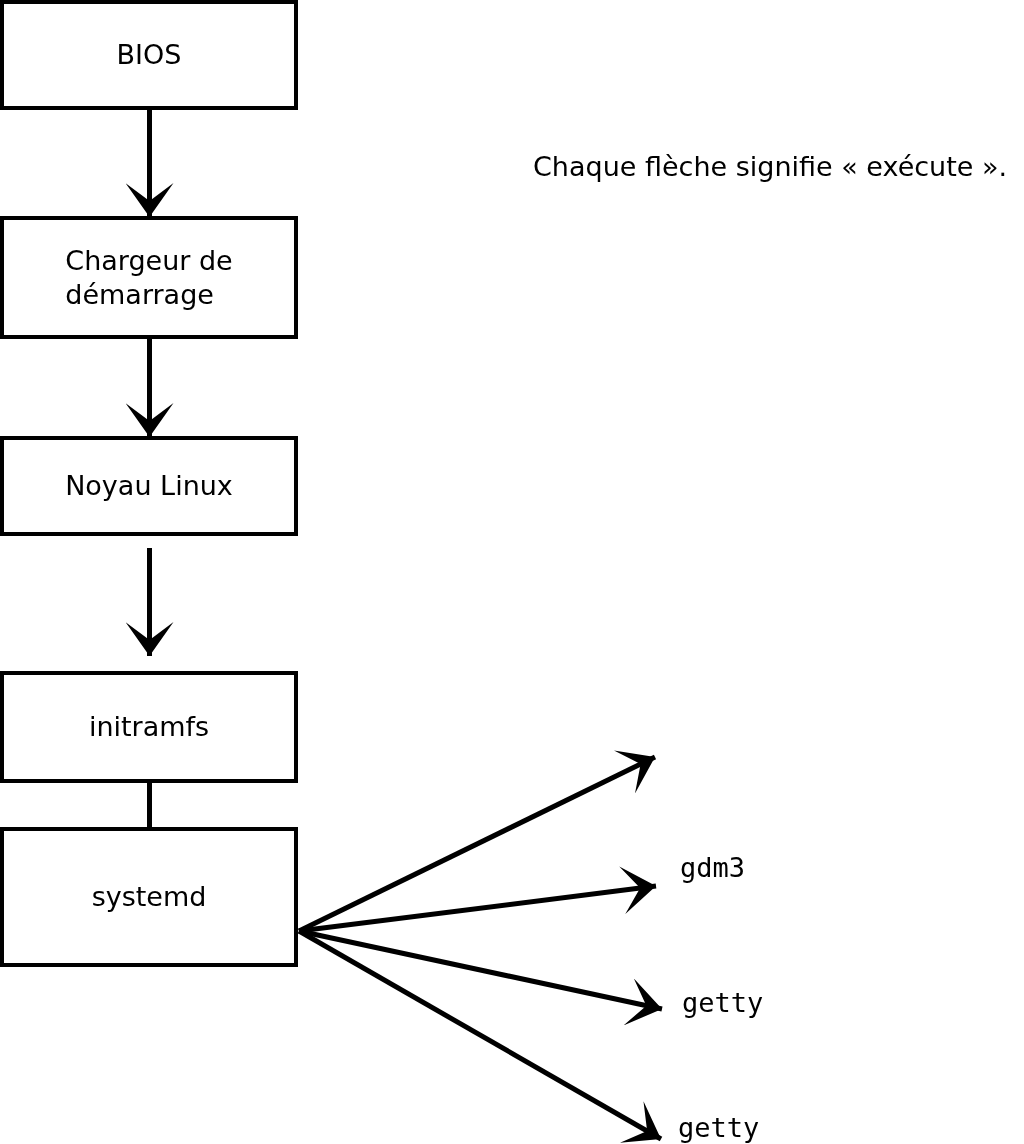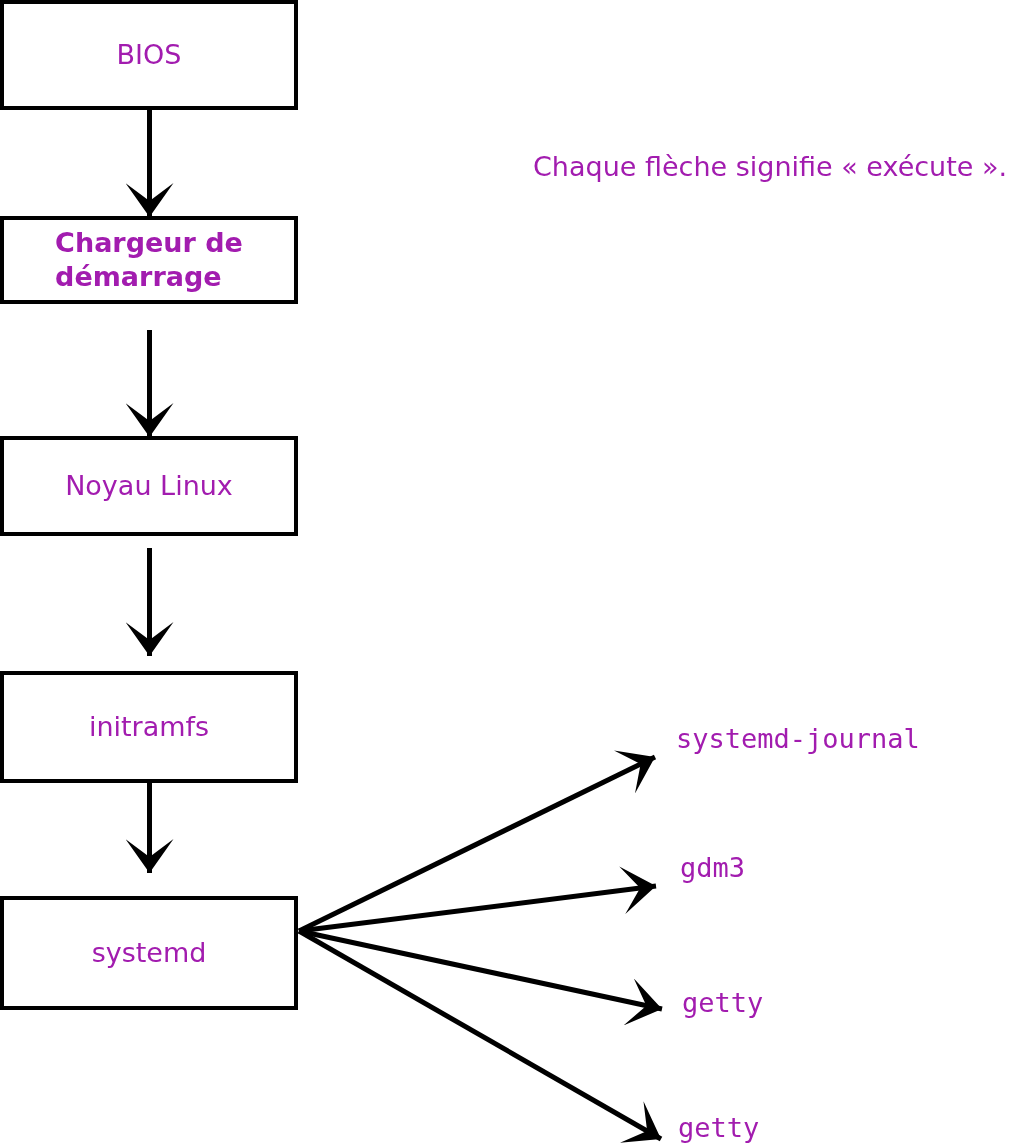--- a/index.html
+++ b/index.html
@@ -14,7 +14,7 @@
     background: #ffffff;
     overflow: hidden;
     font-family: "DejaVu Sans", "Liberation Sans", sans-serif;
-    color: #a21caf;
+    color: #000000;
   }
   .arrow-layer {
     position: absolute;

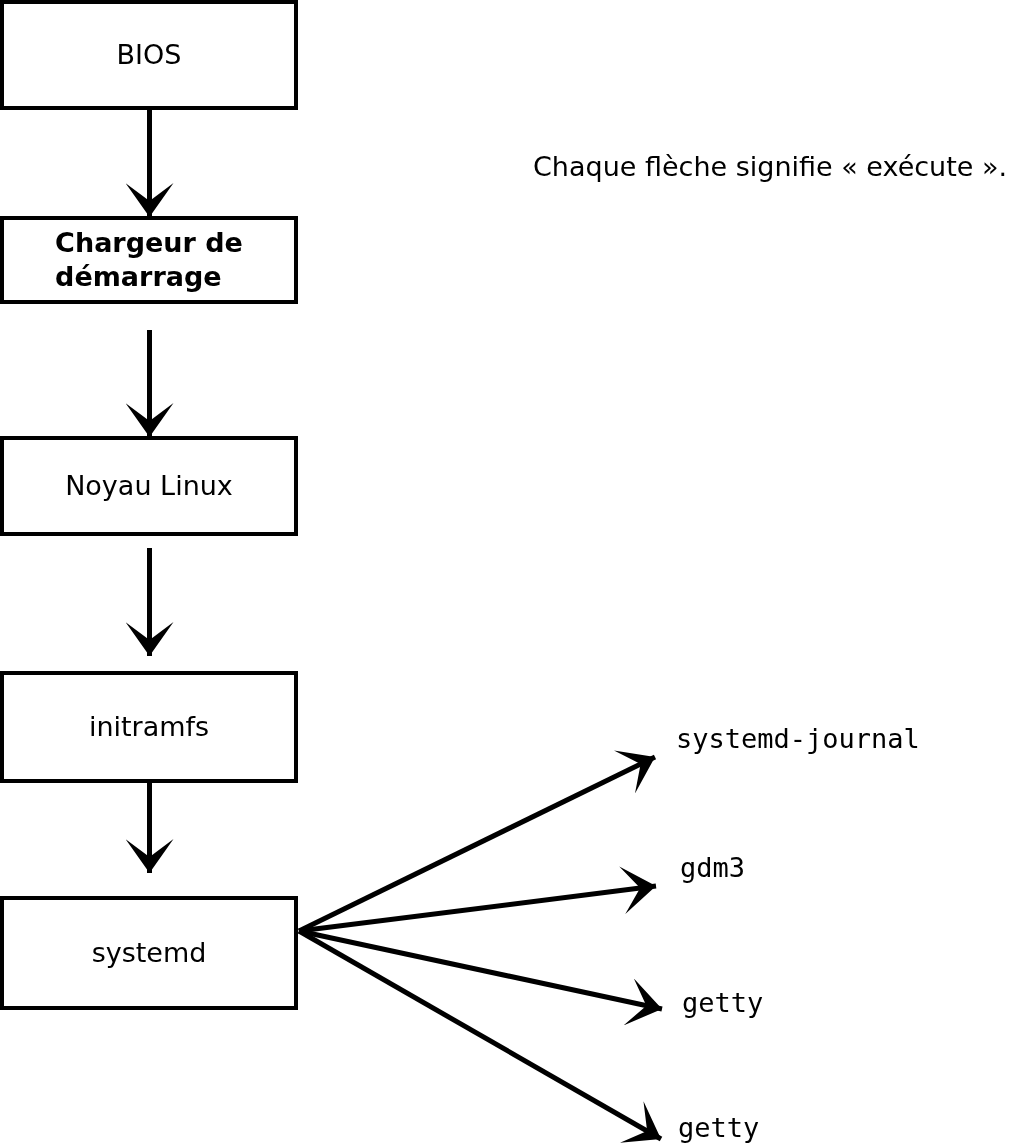--- a/index.html
+++ b/index.html
@@ -41,7 +41,7 @@
     text-align: left;
   }
   .node-bios      { top: 0;     height: 110px; }
-  .node-bootloader{ top: 216px; height: 88px; font-weight: bold; }
+  .node-bootloader{ top: 216px; height: 123px; }
   .node-kernel    { top: 436px; height: 100px; }
   .node-initramfs { top: 655px; height: 112px; margin-top: 16px; }
   .node-systemd   { top: 896px; height: 114px; }

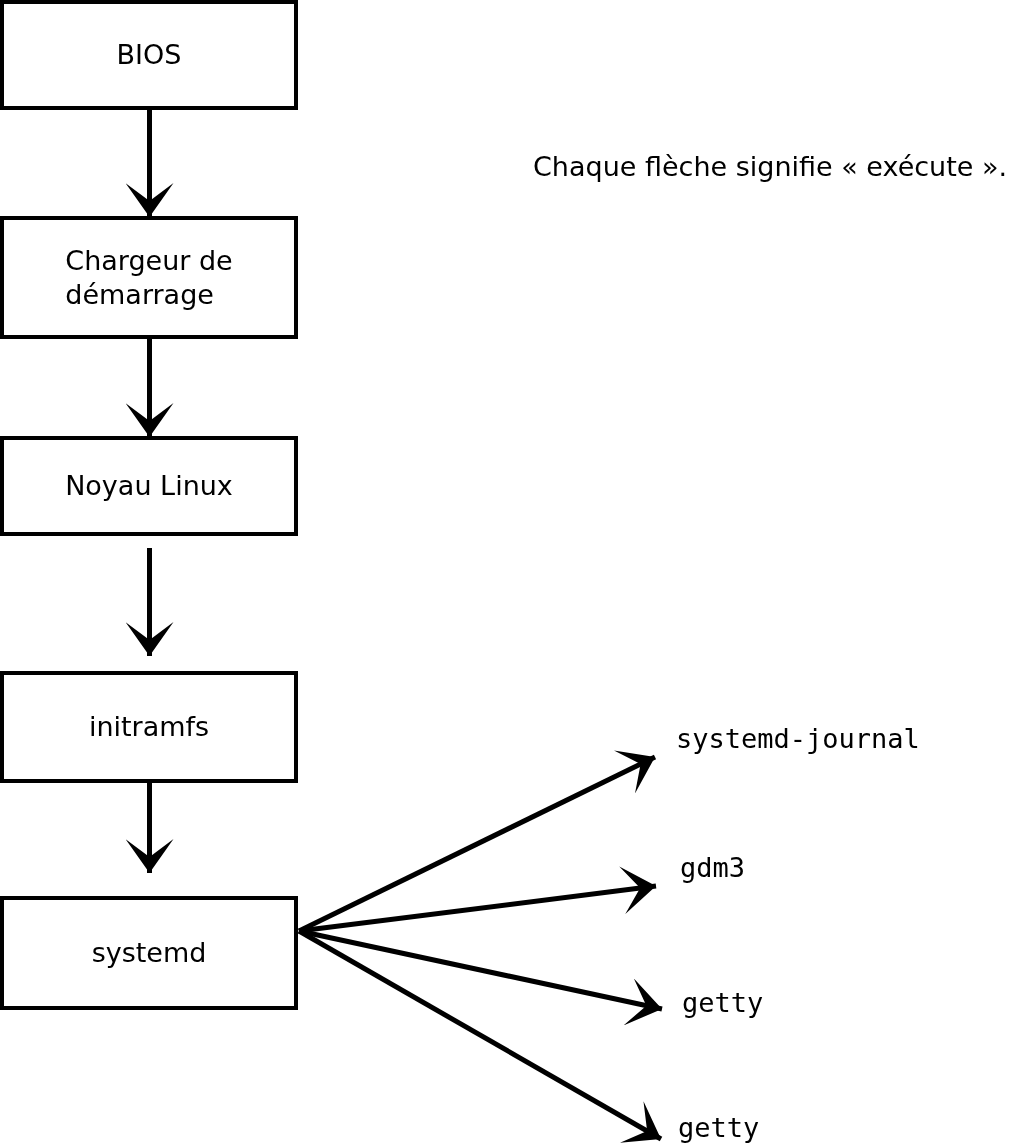--- a/index.html
+++ b/index.html
@@ -108,7 +108,6 @@
 
   <div class="annotation">Chaque flèche signifie « exécute ».</div>
 
-  <div class="proc-label proc-0">systemd-journal</div>
   <div class="proc-label proc-1">gdm3</div>
   <div class="proc-label proc-2">getty</div>
   <div class="proc-label proc-3">getty</div>

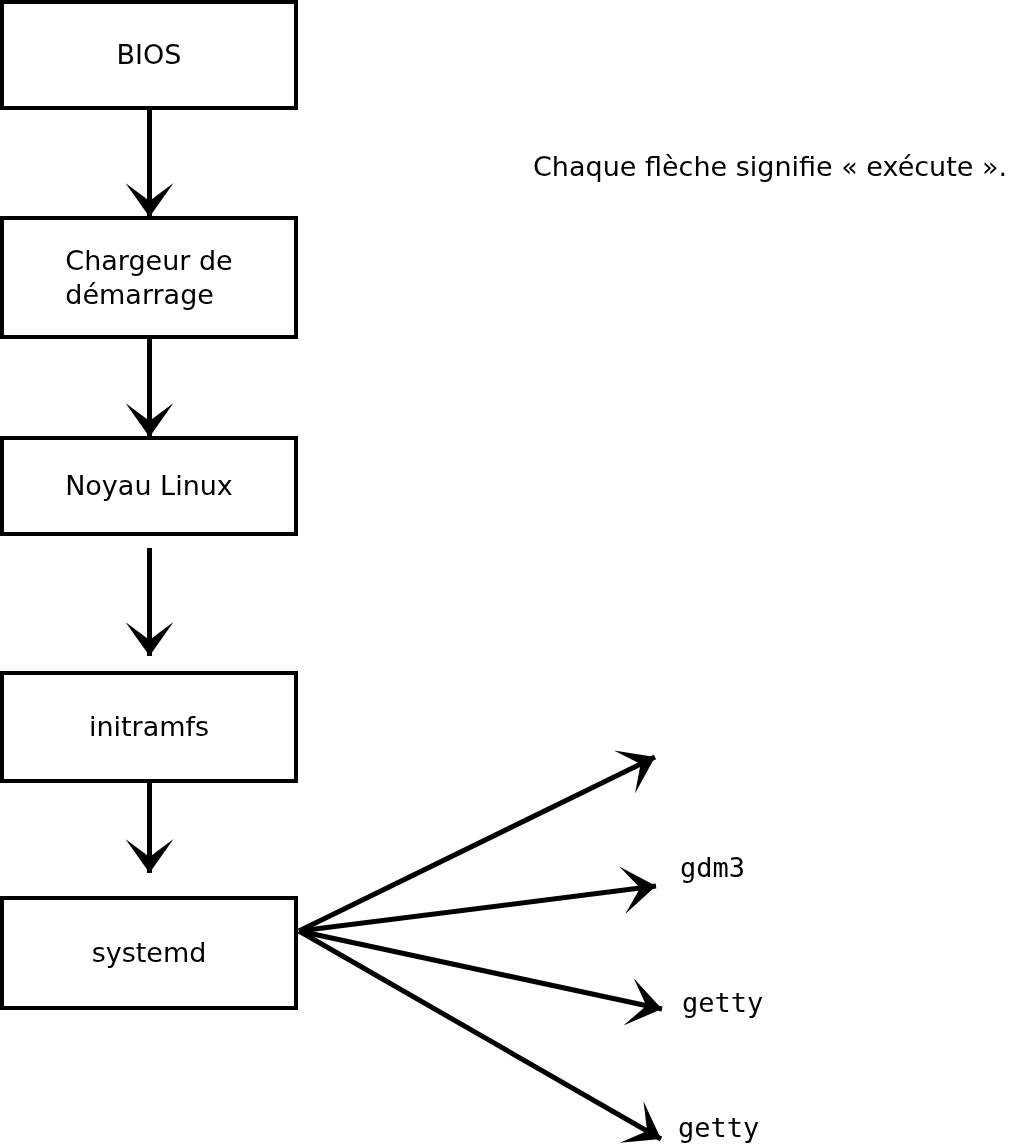--- a/index.html
+++ b/index.html
@@ -44,7 +44,7 @@
   .node-bootloader{ top: 216px; height: 123px; }
   .node-kernel    { top: 436px; height: 100px; }
   .node-initramfs { top: 655px; height: 112px; margin-top: 16px; }
-  .node-systemd   { top: 896px; height: 114px; }
+  .node-systemd   { top: 827px; height: 140px; }
 
   .annotation {
     position: absolute;

